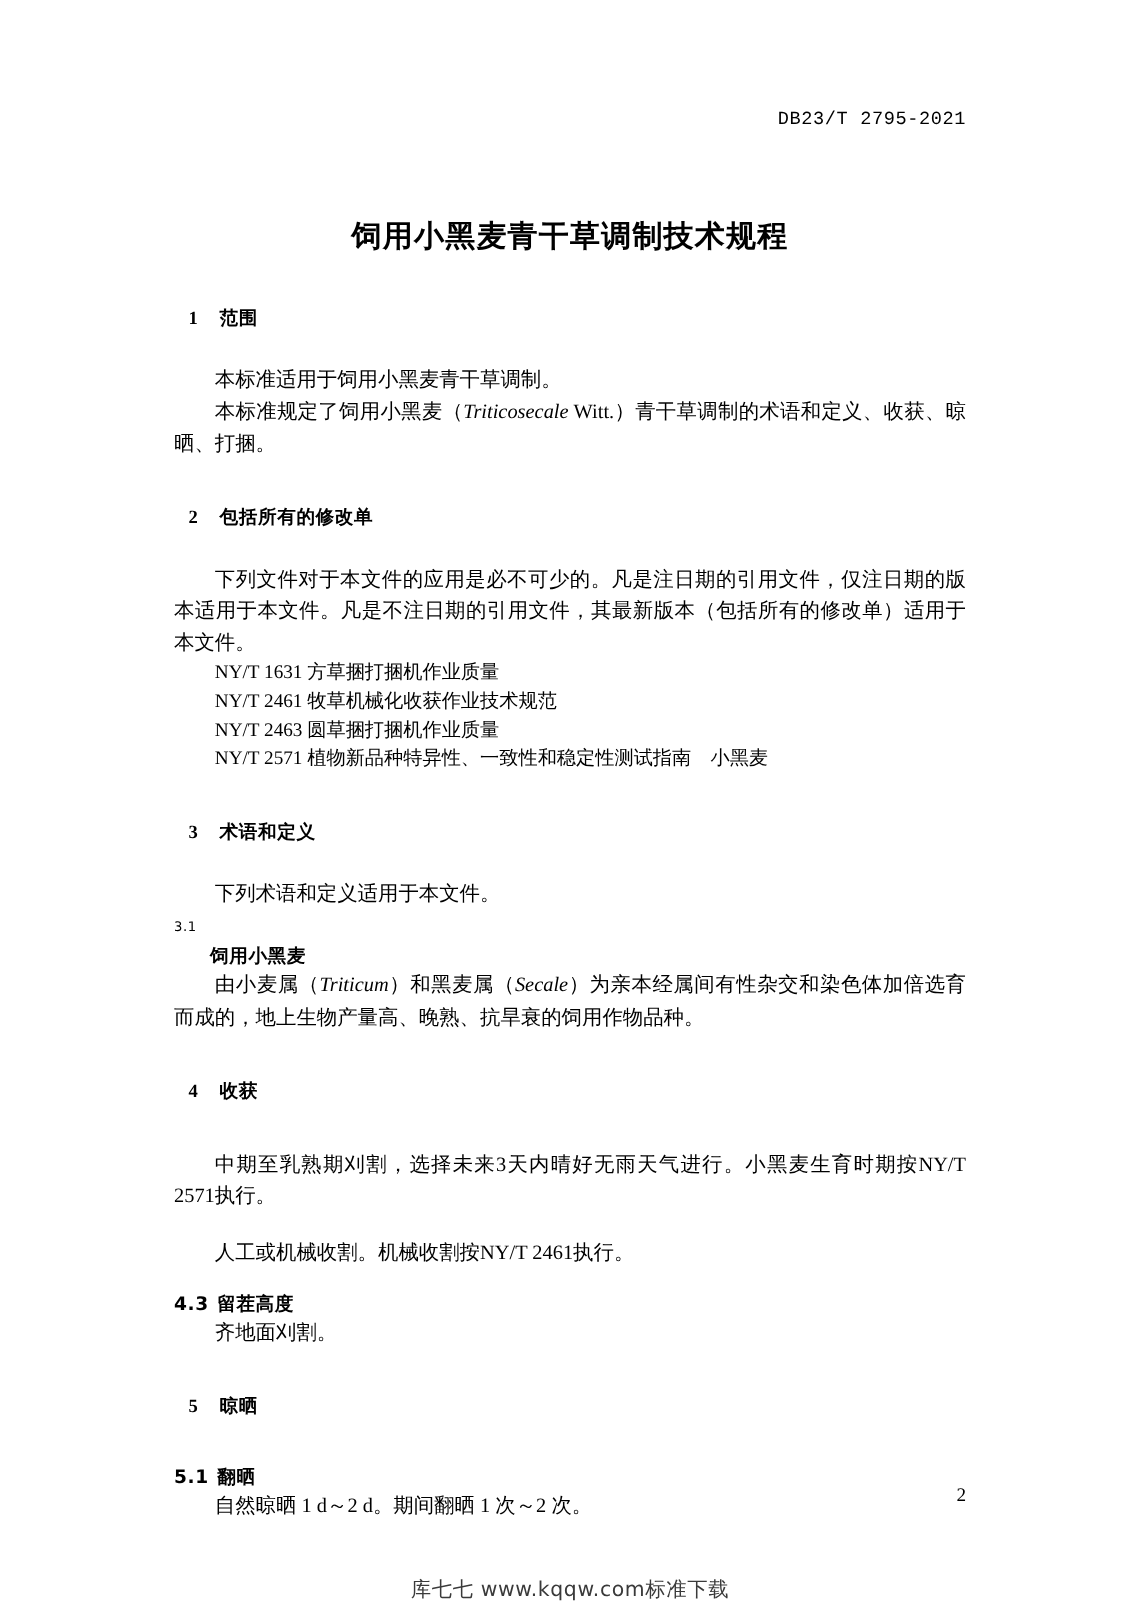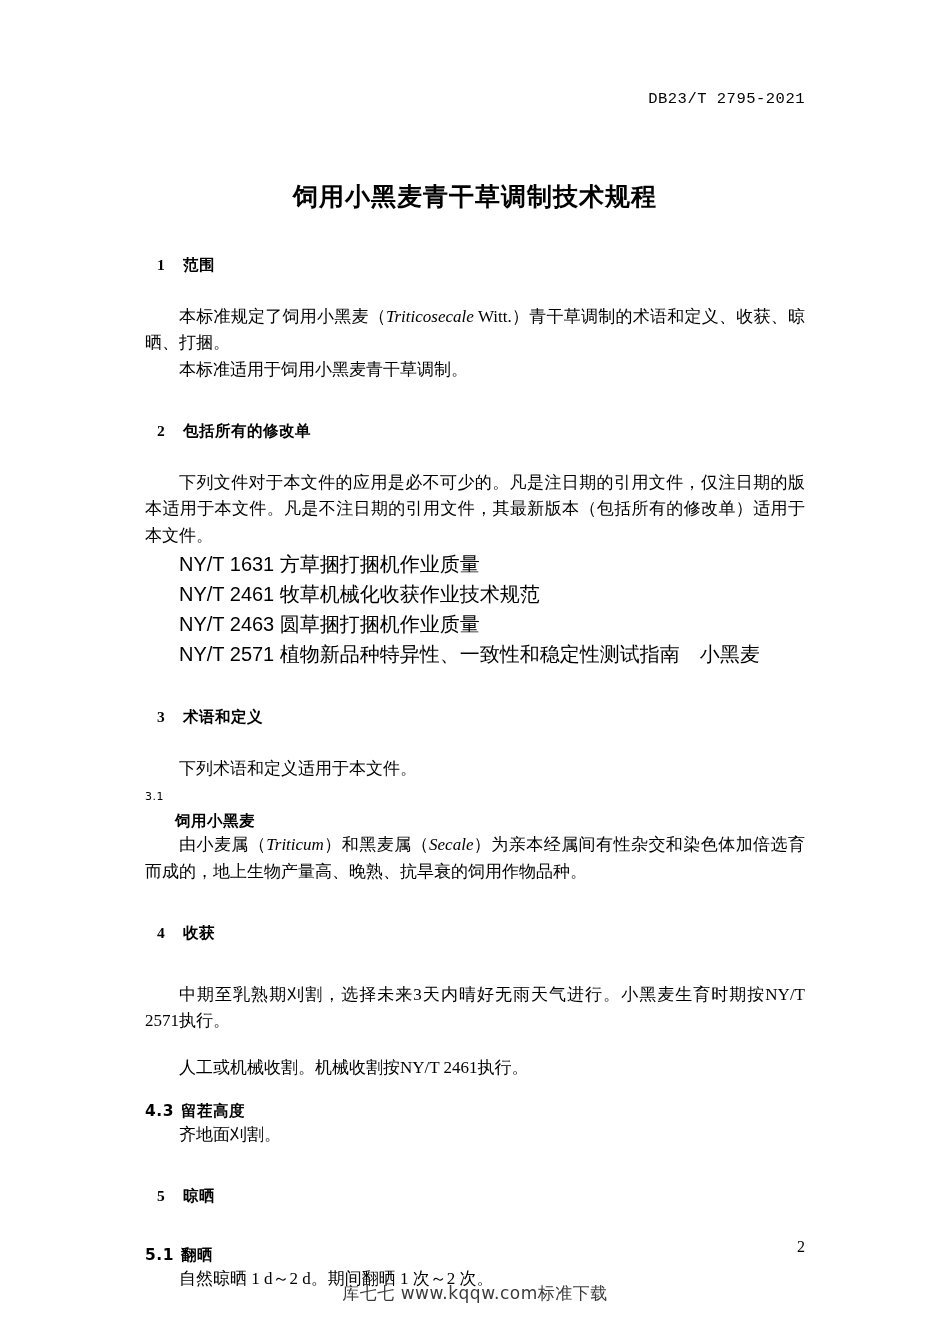--- a/index.html
+++ b/index.html
@@ -143,8 +143,8 @@
 
   <p class="clause-h1"><span class="num">1</span><span>范围</span></p>
   <div class="sp-16"></div>
+  <p class="body-text indent">本标准适用于饲用小黑麦青干草调制。</p>
   <p class="body-text indent"><span>本标准规定了饲用小黑麦（</span><span class="it">Triticosecale</span><span> Witt.）青干草调制的术语和定义、收获、晾晒、打捆。</span></p>
-  <p class="body-text indent">本标准适用于饲用小黑麦青干草调制。</p>
 
   <div class="sp-26"></div>
 

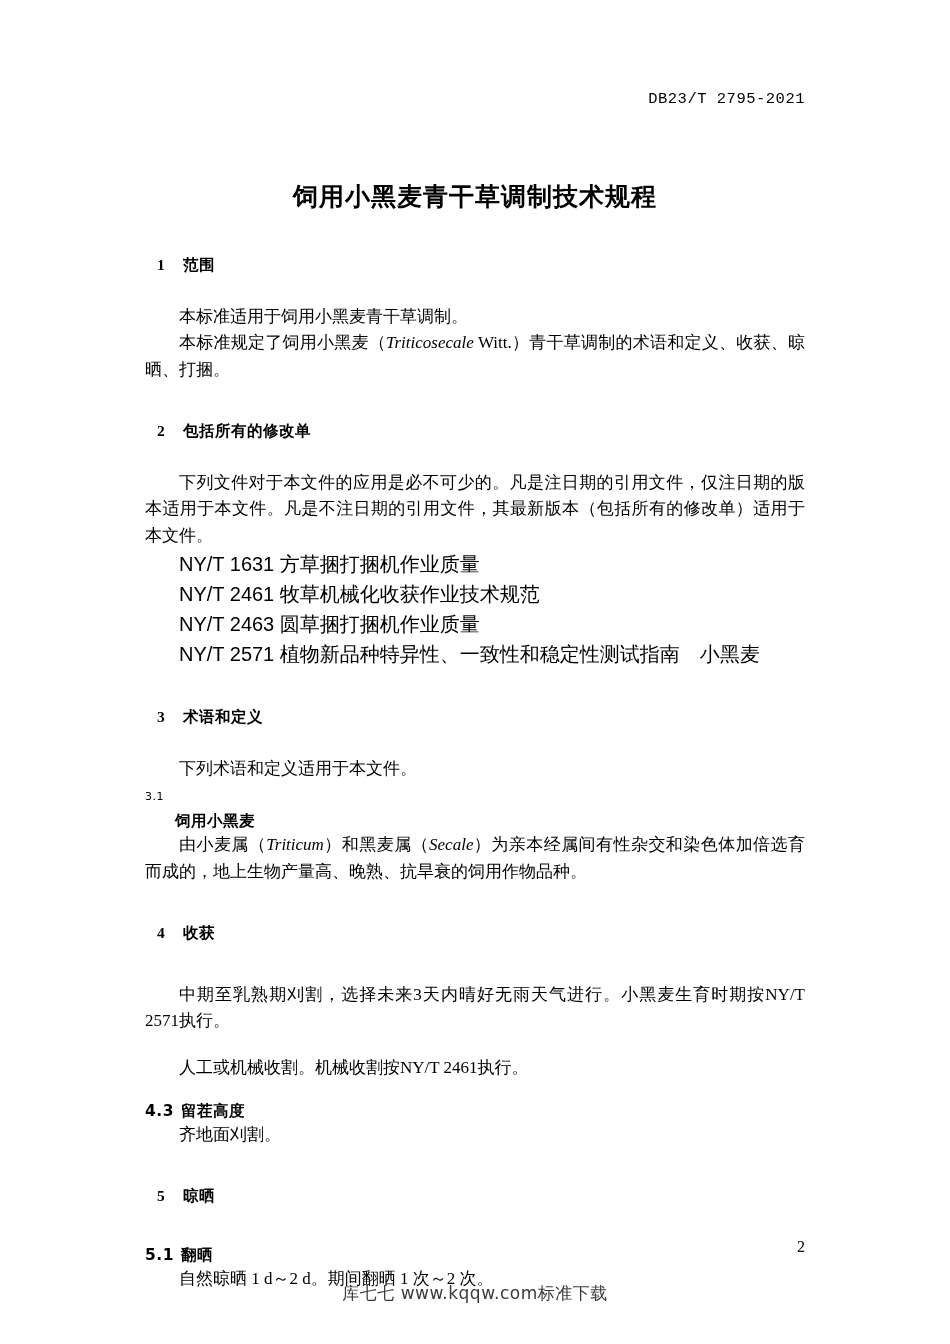--- a/index.html
+++ b/index.html
@@ -97,8 +97,8 @@
     text-indent: 34px;
   }
   .ref-line {
-    font-family: Liberation Sans, sans-serif;
-    font-size: 20px;
+    font-family: Liberation Serif, serif;
+    font-size: 16px;
     line-height: 1.5;
     margin: 0;
     padding-left: 34px;

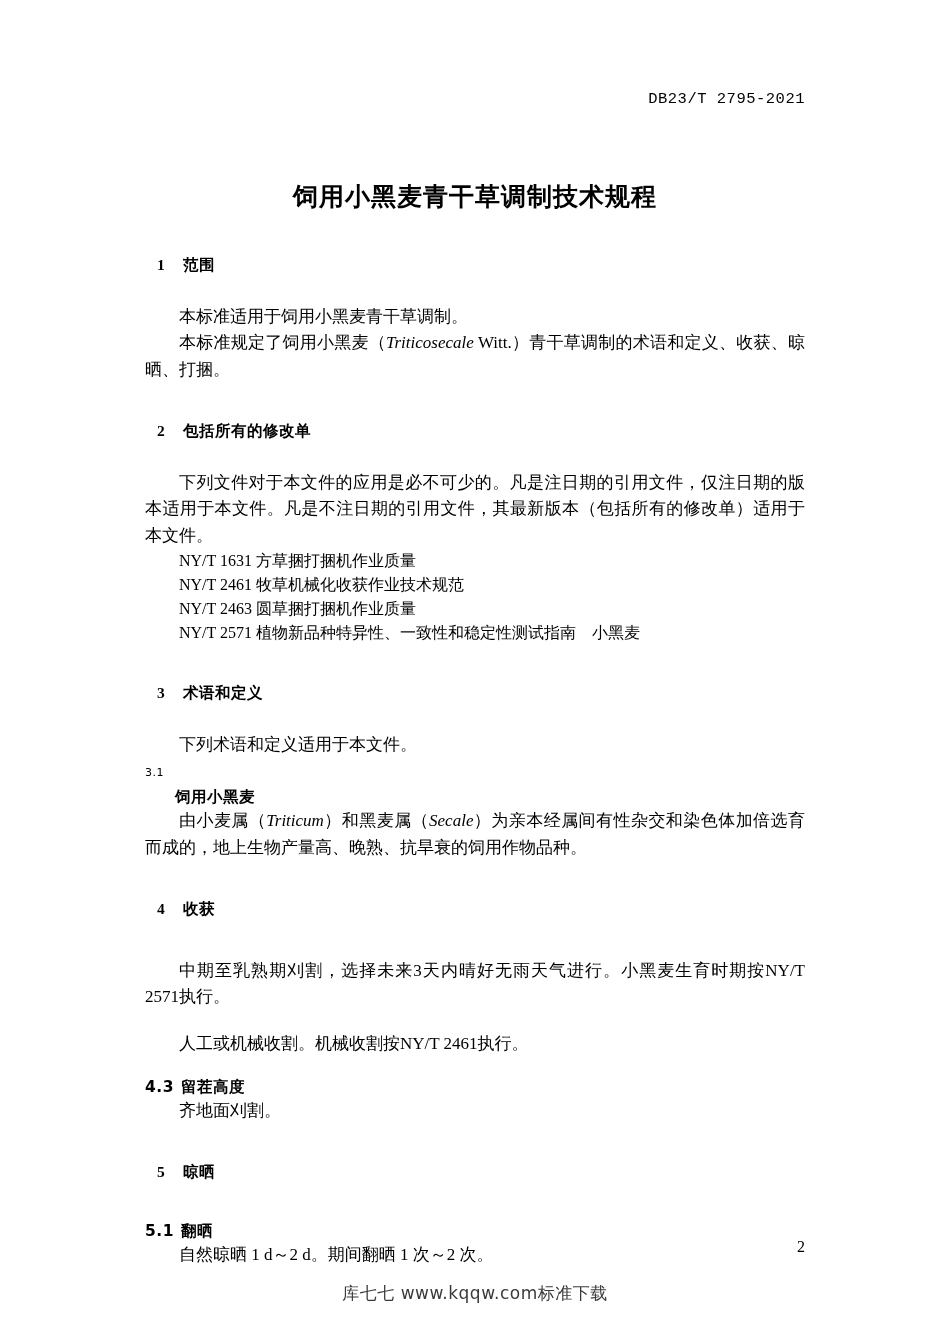--- a/index.html
+++ b/index.html
@@ -122,7 +122,7 @@
     position: absolute;
     left: 0;
     right: 0;
-    bottom: 39px;
+    bottom: 8px;
     text-align: center;
     font-family: "DejaVu Sans", sans-serif;
     font-size: 17px;

